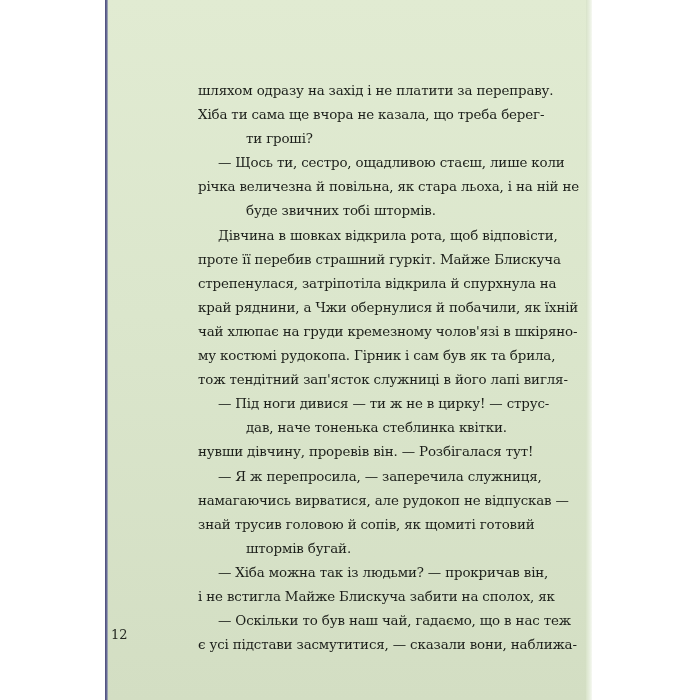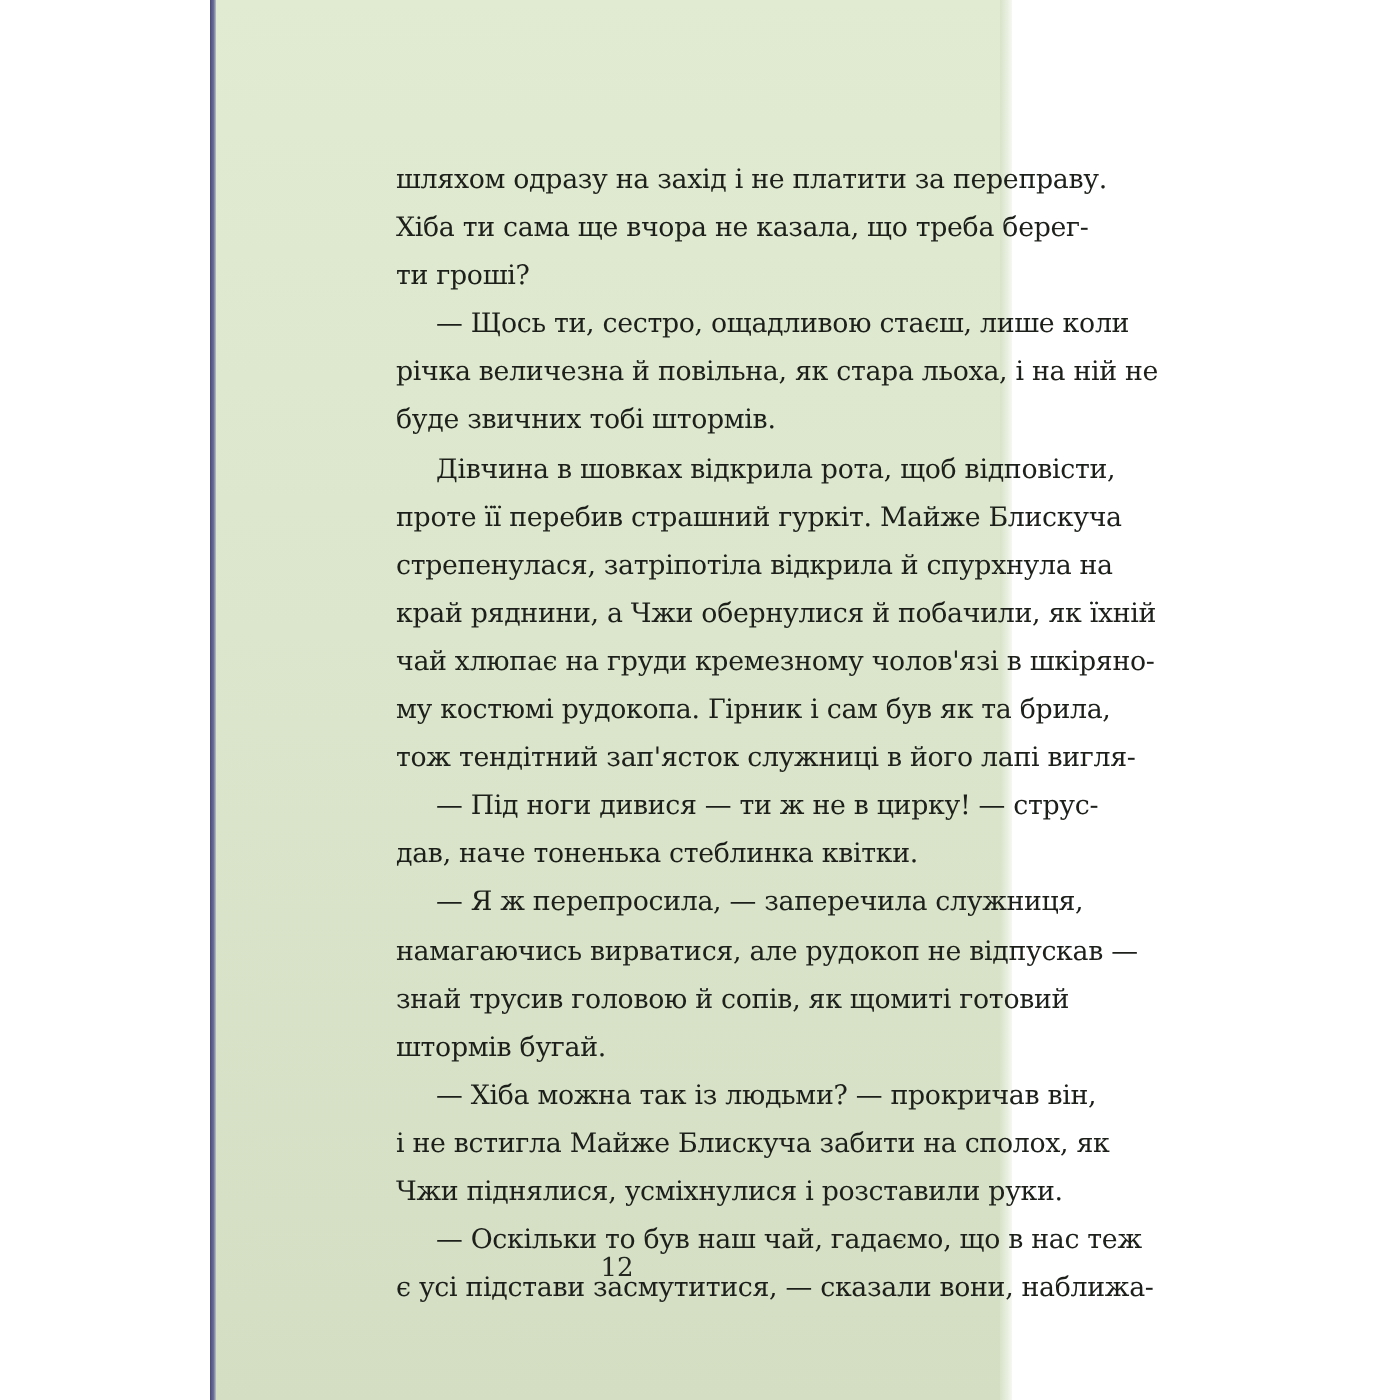--- a/index.html
+++ b/index.html
@@ -14,7 +14,7 @@
       position: absolute;
       left: 105px;
       top: 0;
-      width: 401px;
+      width: 487px;
       height: 700px;
       background: linear-gradient(180deg, #e1ebd2 0%, #dbe6cc 45%, #d3dec3 100%);
       box-sizing: border-box;

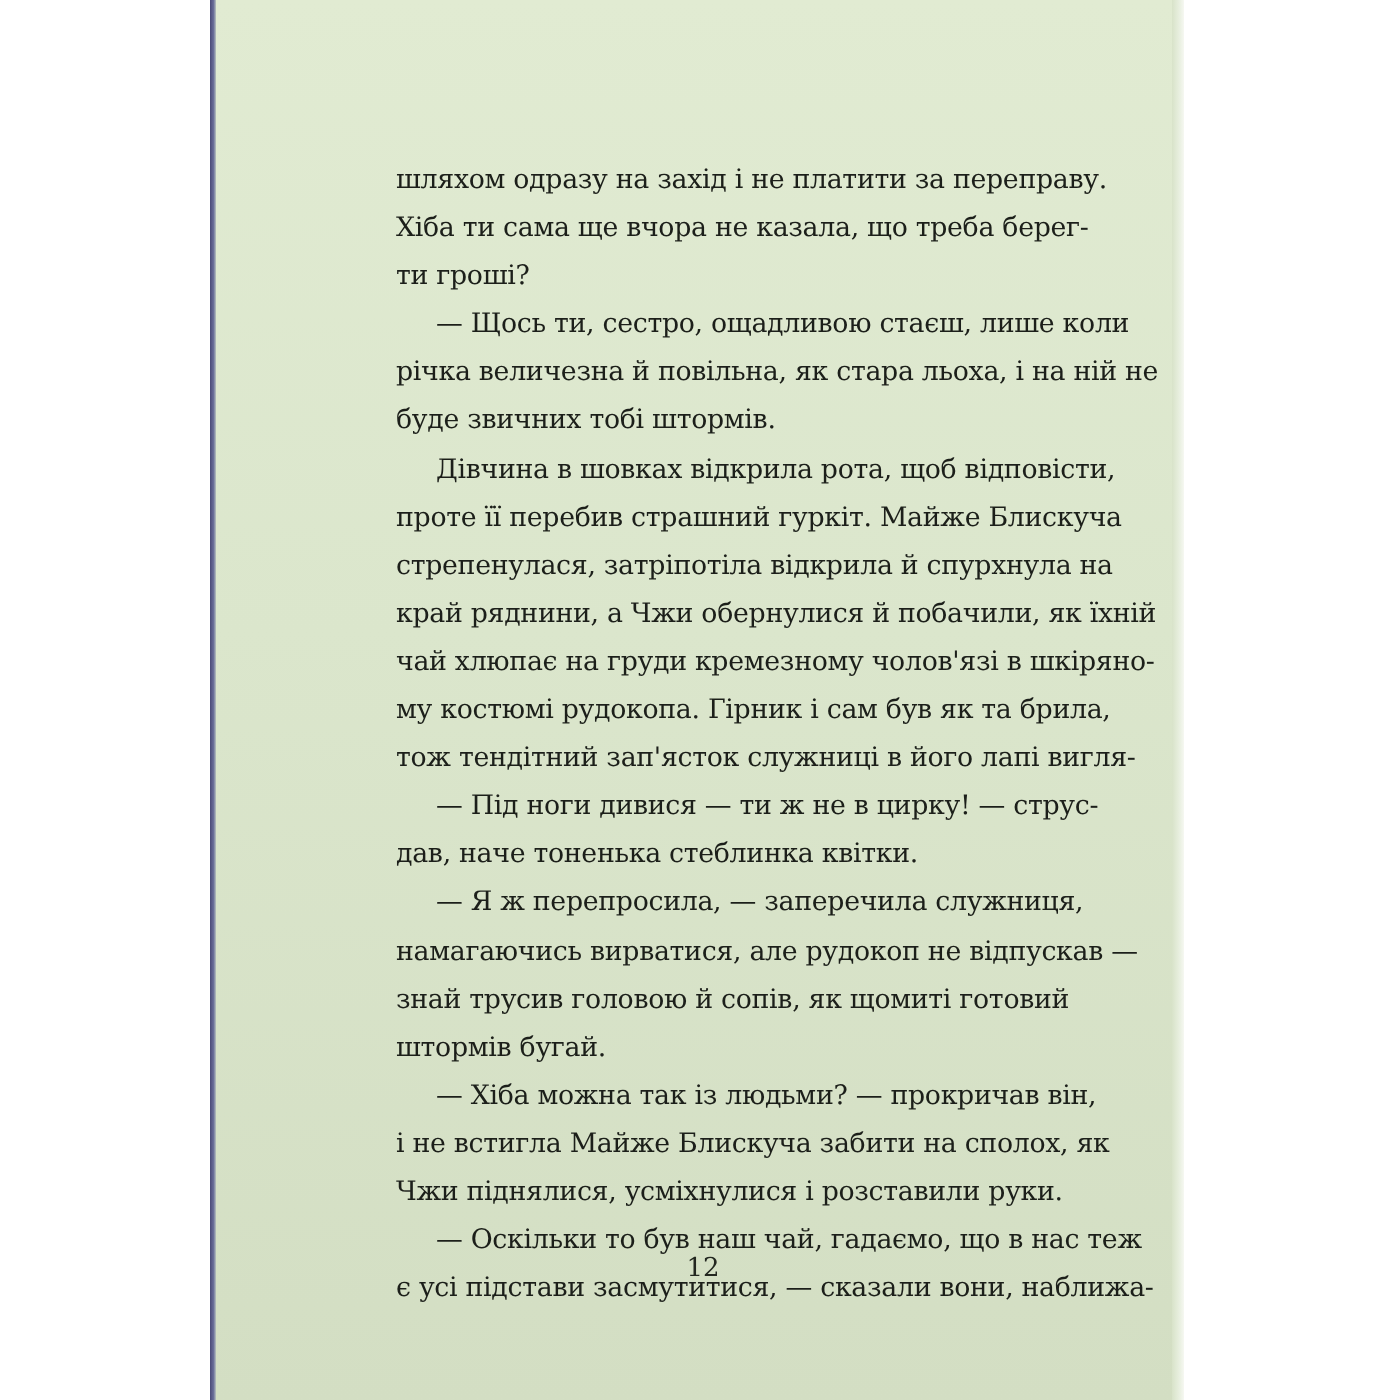--- a/index.html
+++ b/index.html
@@ -55,6 +55,7 @@
     }
     .line.last {
       text-align-last: left;
+      margin-left: 48px;
     }
     .line.indent {
       padding-left: 20px;

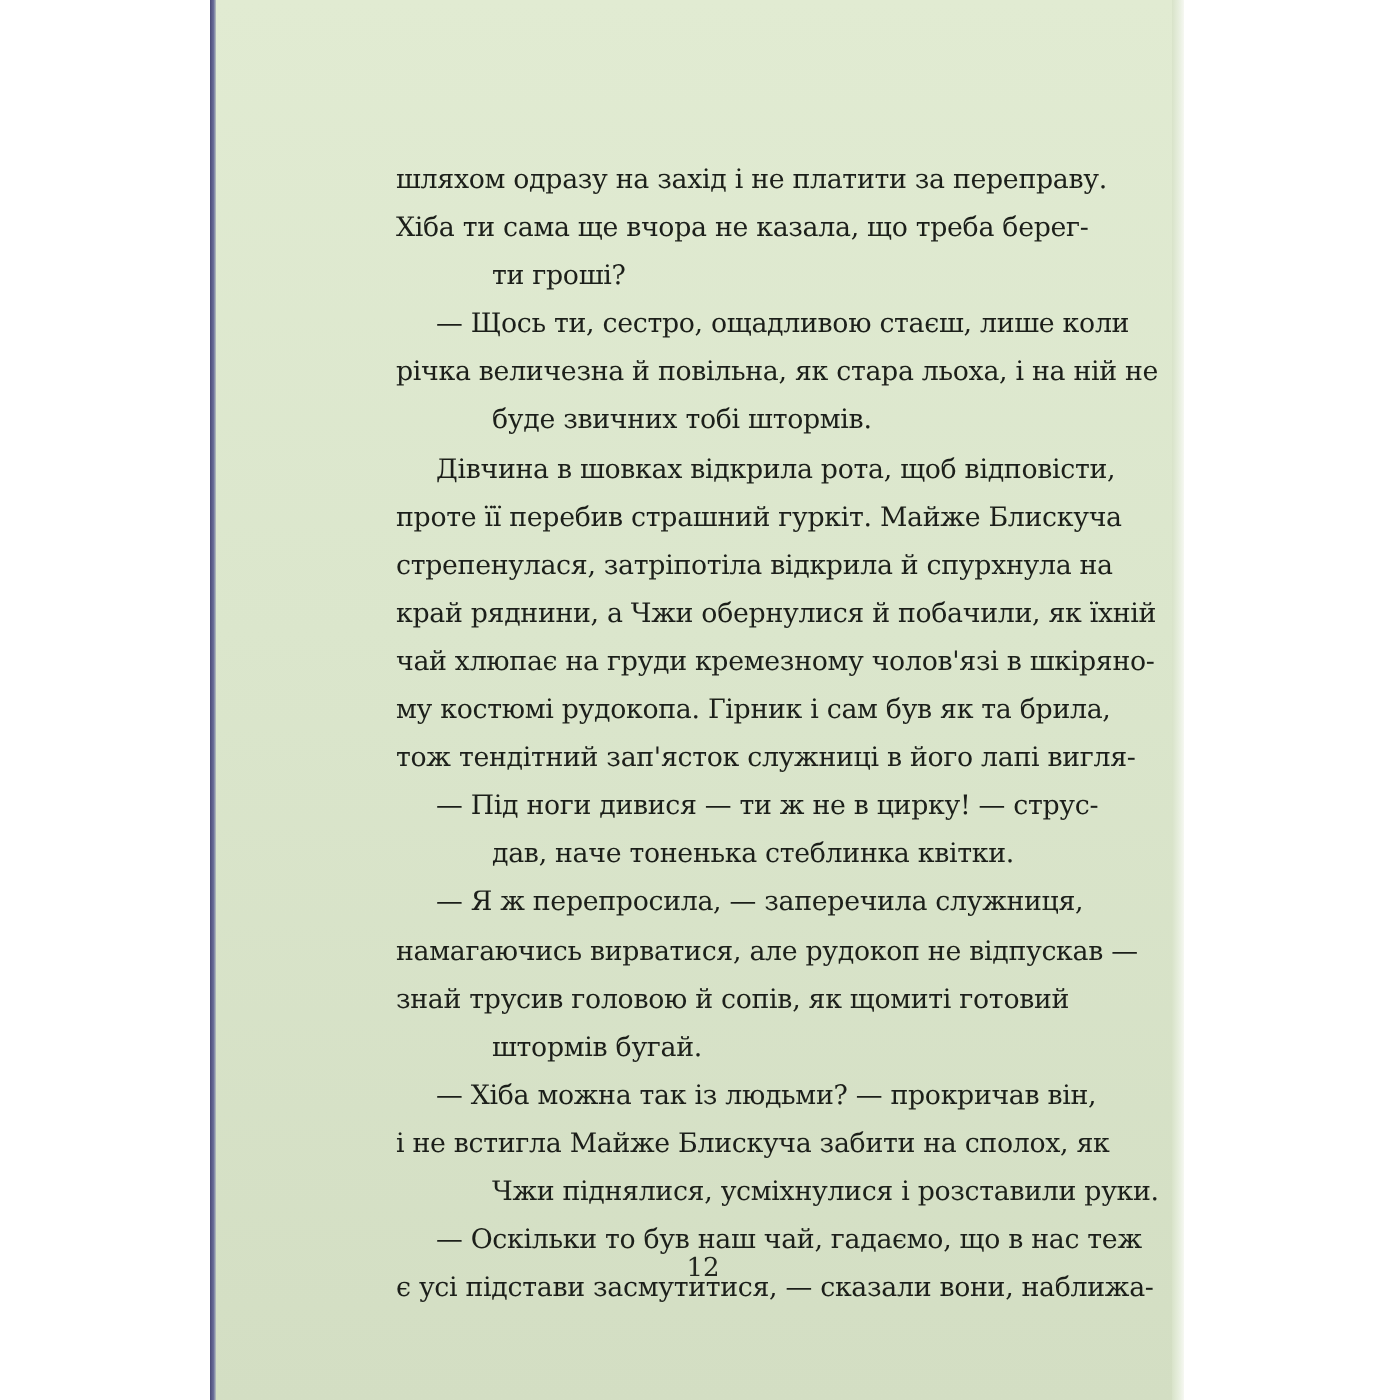--- a/index.html
+++ b/index.html
@@ -96,6 +96,7 @@
     <span class="line">тож тендітний зап'ясток служниці в його лапі вигля-</span>
     <span class="line indent">— Під ноги дивися — ти ж не в цирку! — струс-</span>
     <span class="line last">дав, наче тоненька стеблинка квітки.</span>
+    <span class="line">нувши дівчину, проревів він. — Розбігалася тут!</span>
     <span class="line indent">— Я ж перепросила, — заперечила служниця,</span>
     <span class="line">намагаючись вирватися, але рудокоп не відпускав —</span>
     <span class="line">знай трусив головою й сопів, як щомиті готовий</span>

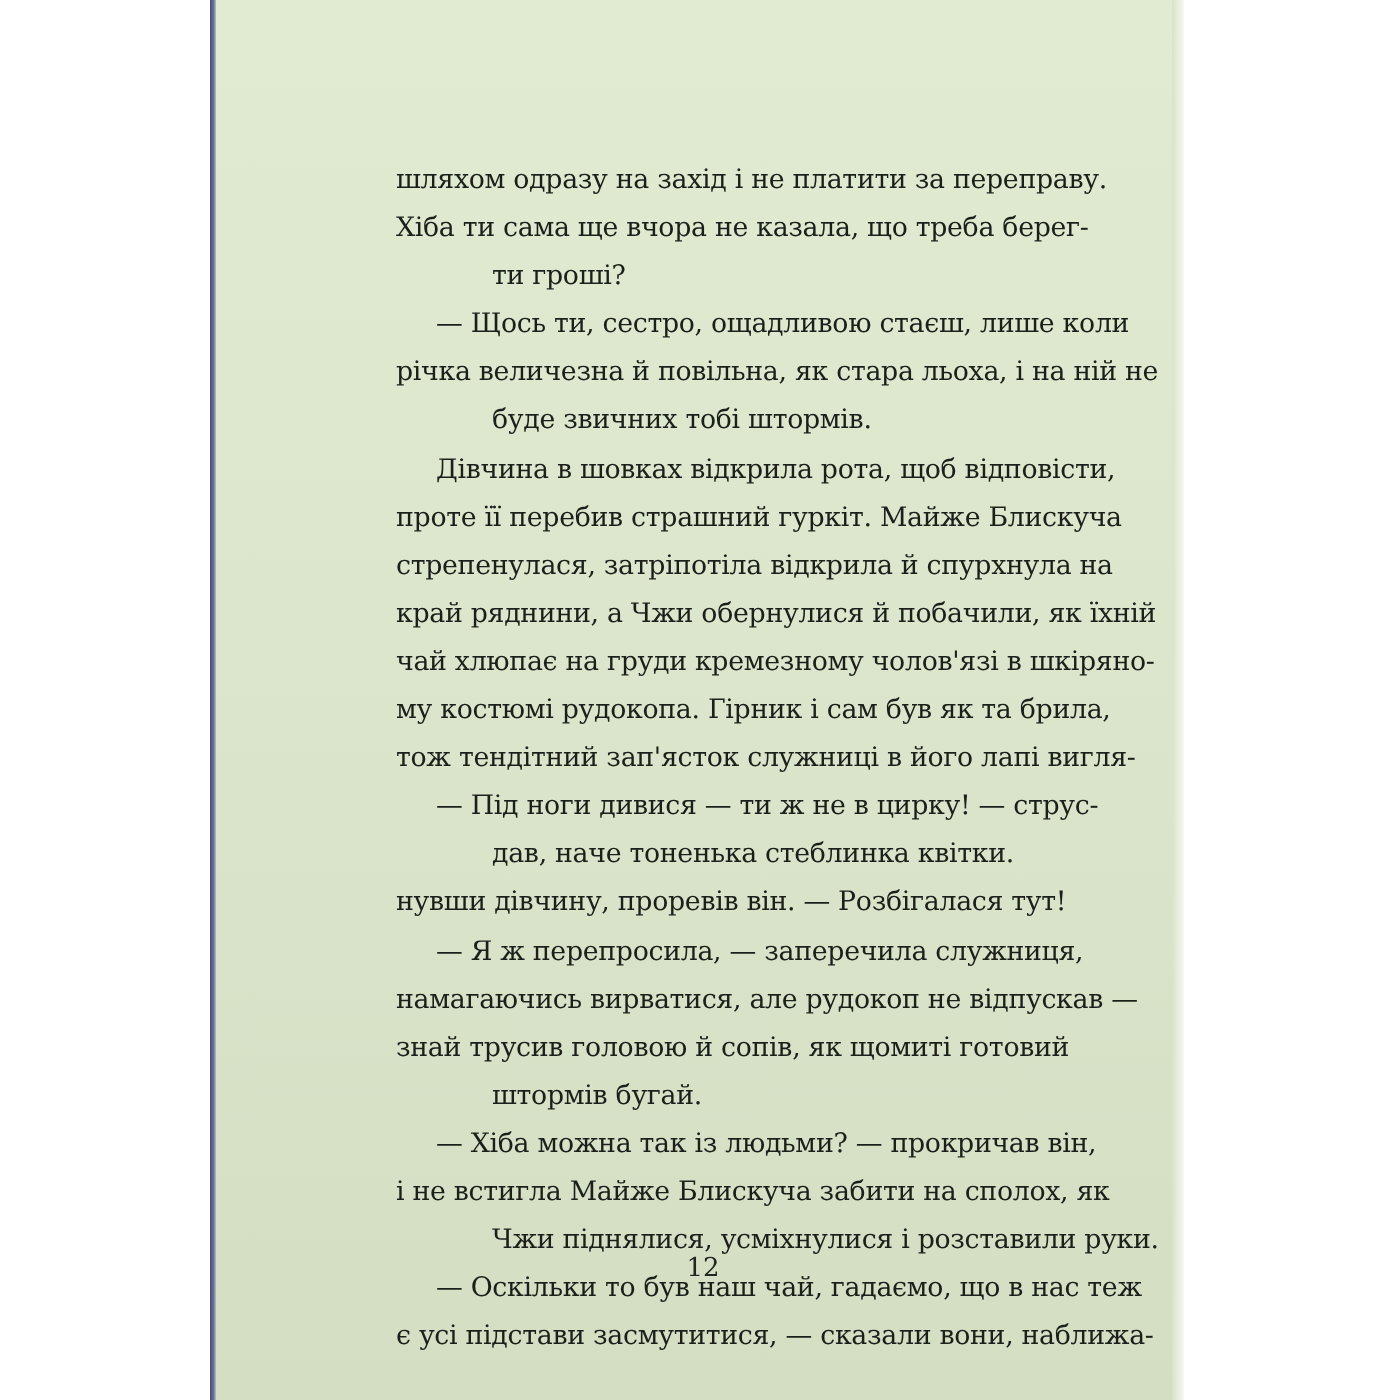--- a/index.html
+++ b/index.html
@@ -103,7 +103,6 @@
     <span class="line last">штормів бугай.</span>
     <span class="line indent">— Хіба можна так із людьми? — прокричав він,</span>
     <span class="line">і не встигла Майже Блискуча забити на сполох, як</span>
-    <span class="line last">Чжи піднялися, усміхнулися і розставили руки.</span>
     <span class="line indent">— Оскільки то був наш чай, гадаємо, що в нас теж</span>
     <span class="line">є усі підстави засмутитися, — сказали вони, наближа-</span>
   </div>

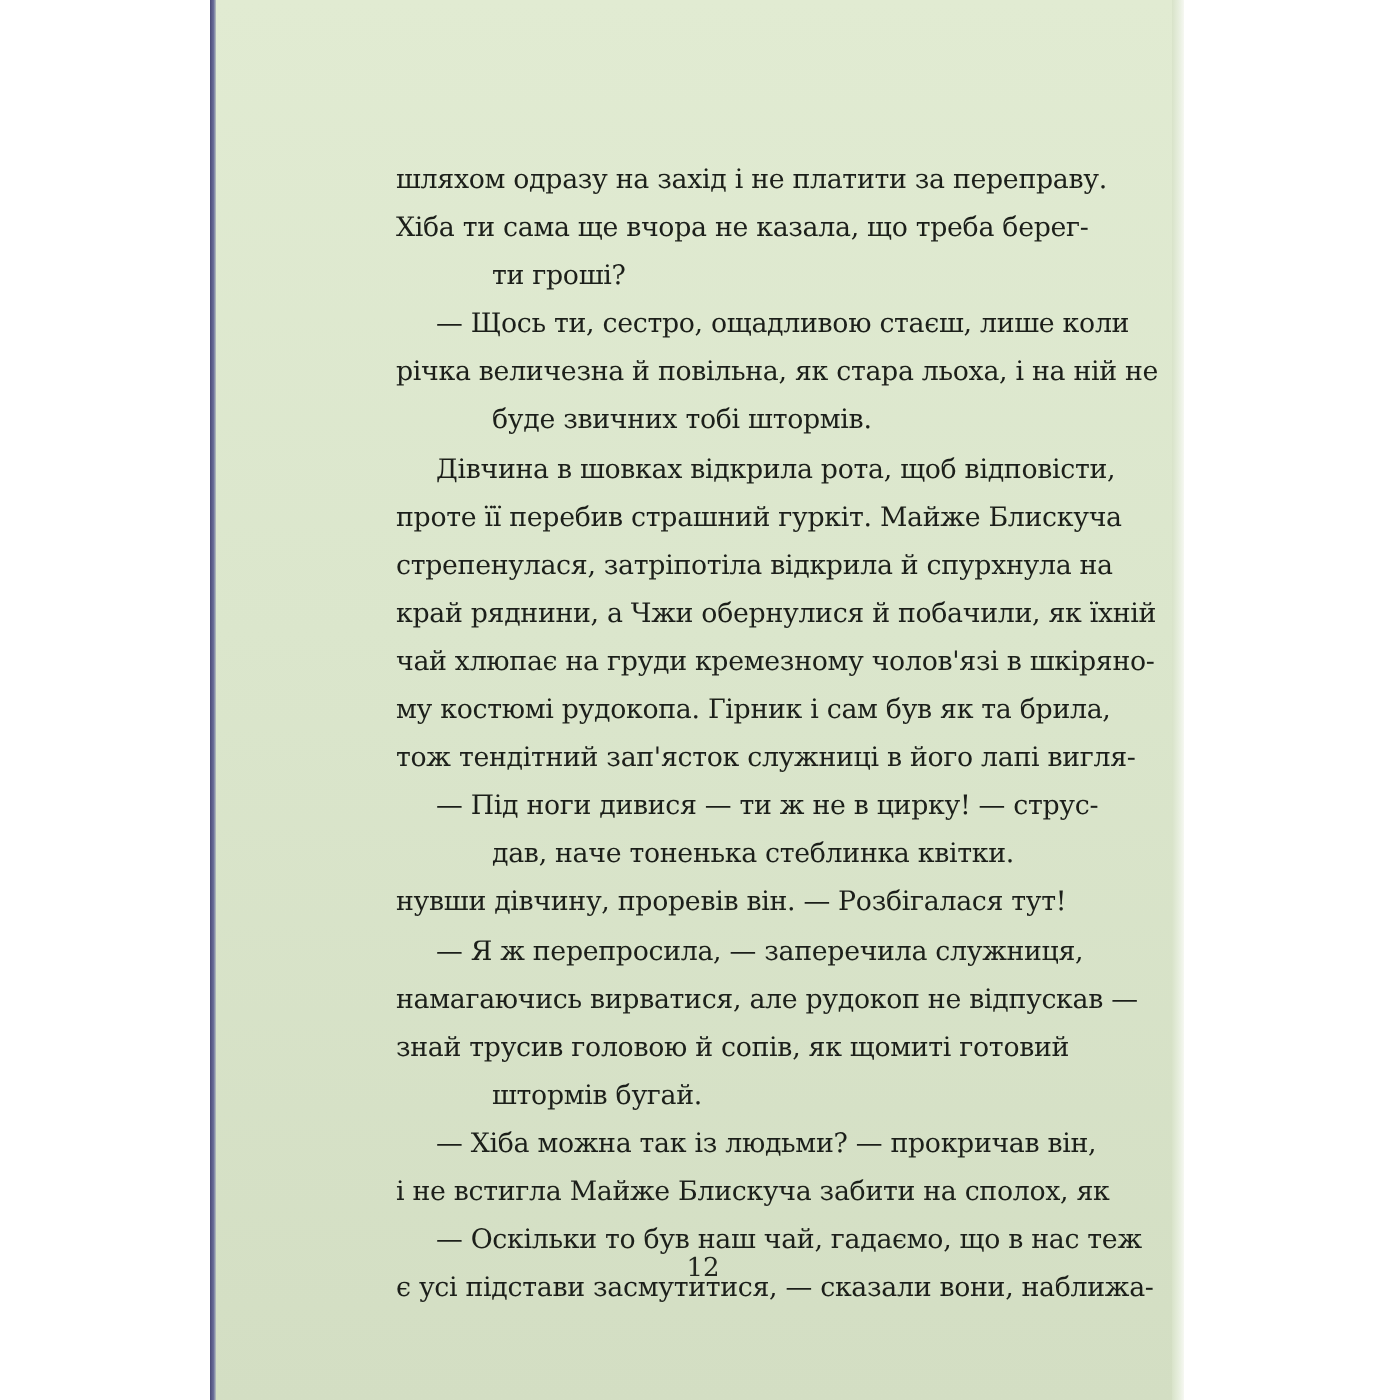--- a/index.html
+++ b/index.html
@@ -65,7 +65,7 @@
       left: 0;
       width: 100%;
       top: 627px;
-      text-align: center;
+      text-align: left;
       font-family: "DejaVu Serif", "Liberation Serif", serif;
       font-size: 13px;
       color: #232720;

